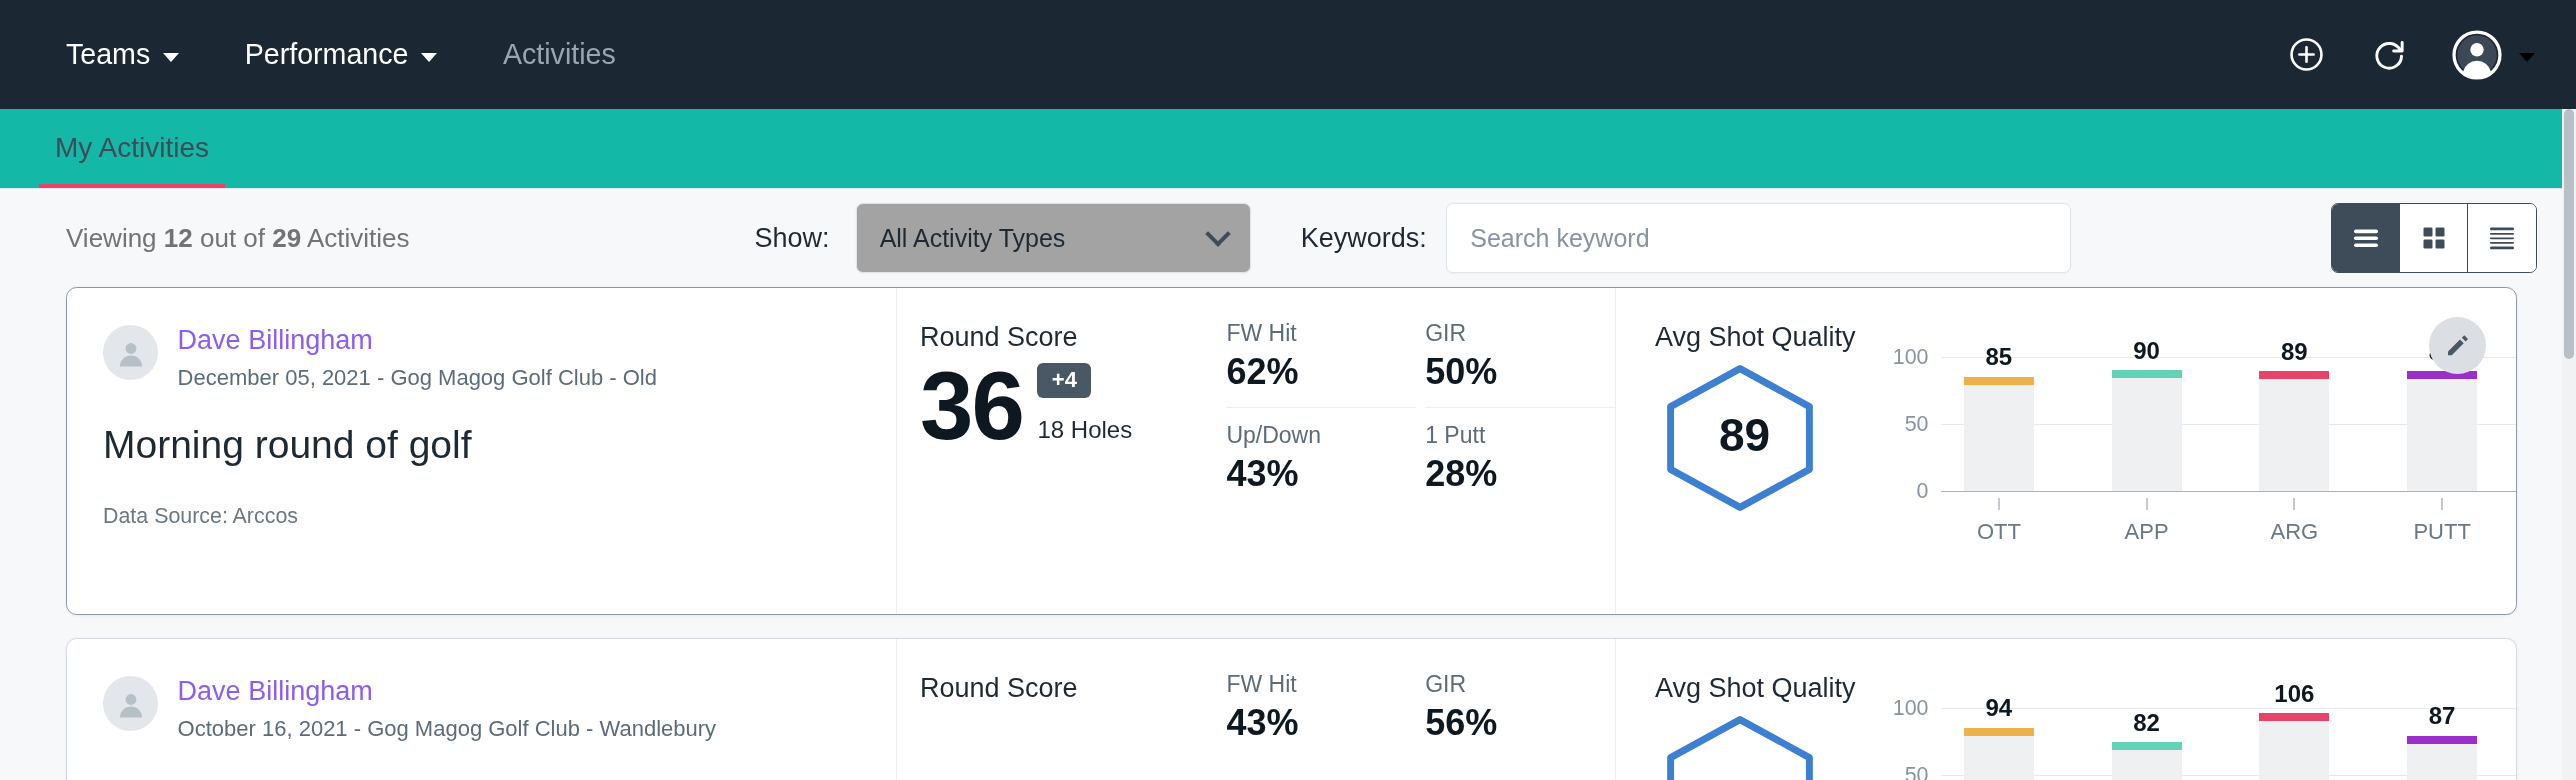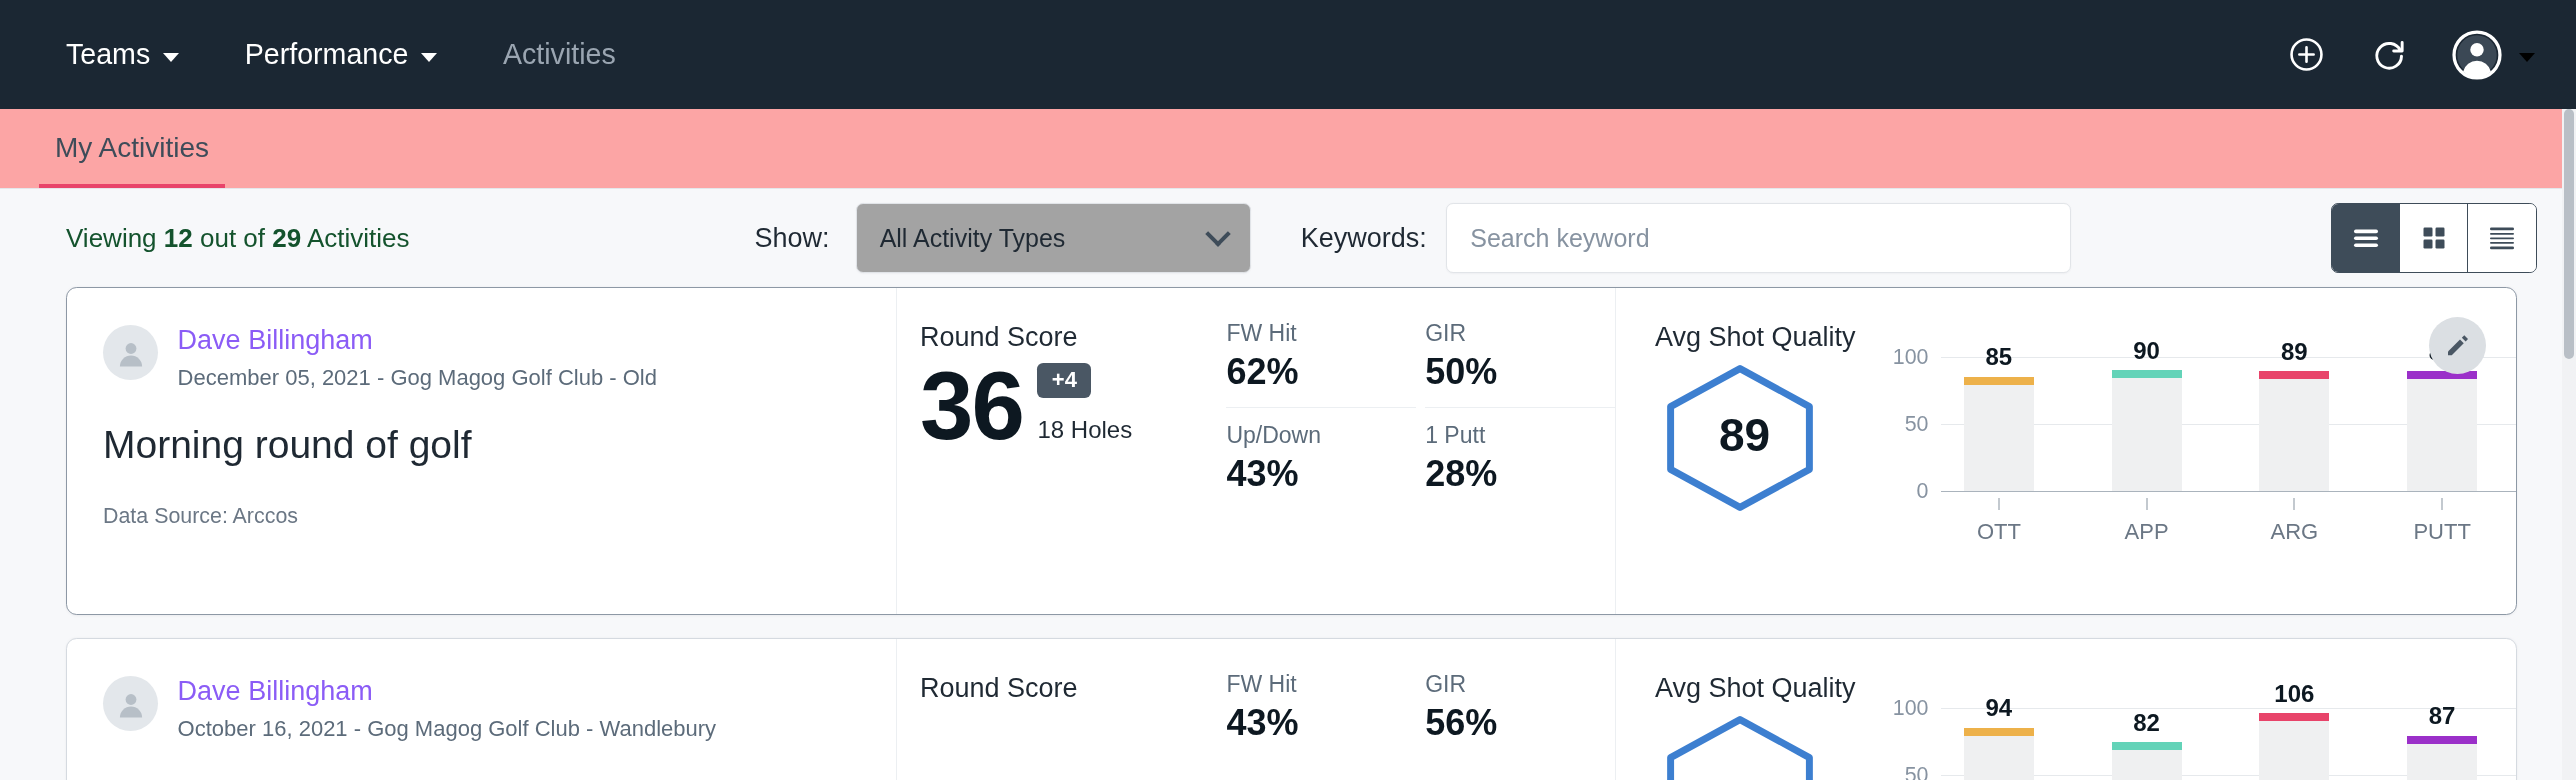--- a/index.html
+++ b/index.html
@@ -50,7 +50,7 @@
   
   .tabbar {
     height: 80px;
-    background: #fca5a5;
+    background: #14b8a6;
     display: flex;
     align-items: flex-end;
     padding-left: 39px;

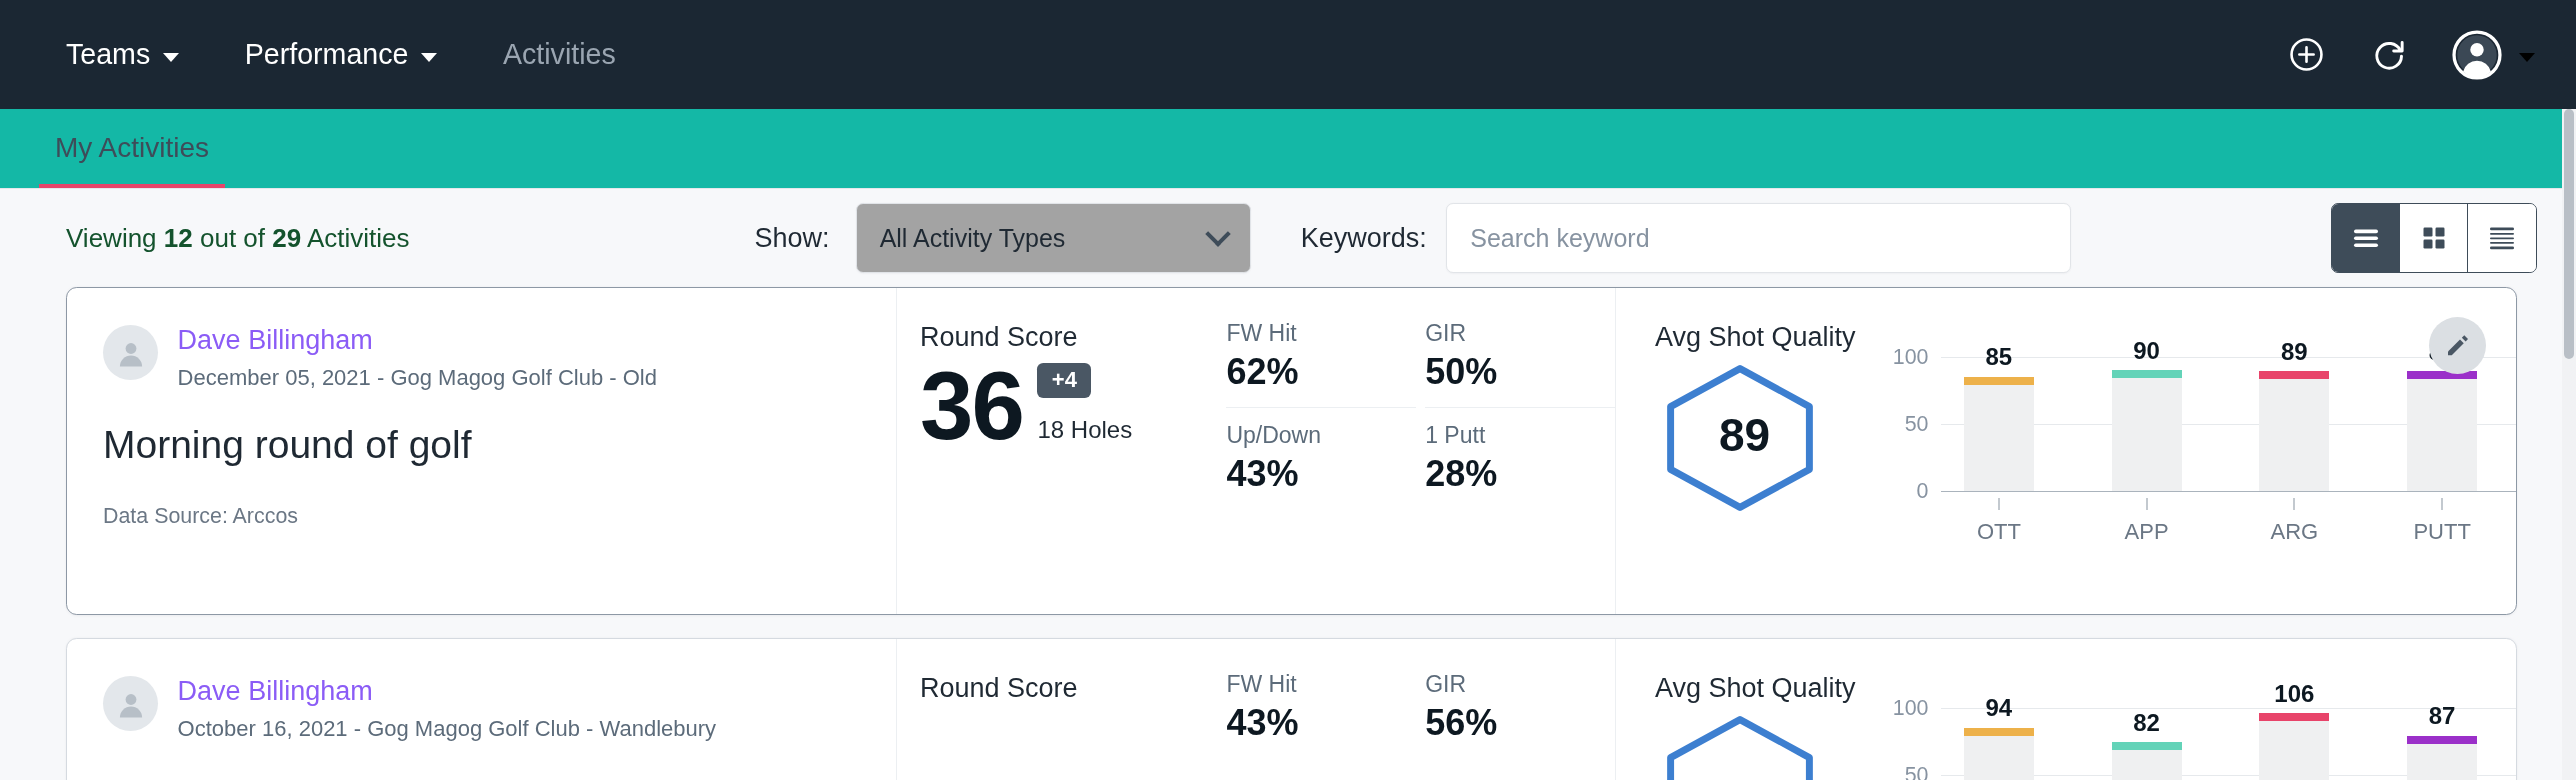--- a/index.html
+++ b/index.html
@@ -72,7 +72,7 @@
     padding: 0 39px 0 66px;
     gap: 0;
   }
-  .viewing { font-size: 26px; color: #14532d; }
+  .viewing { font-size: 26px; color: #737373; }
   .viewing b { font-weight: bold; }
   .filtermid {
     display: flex; align-items: center; gap: 26px;

